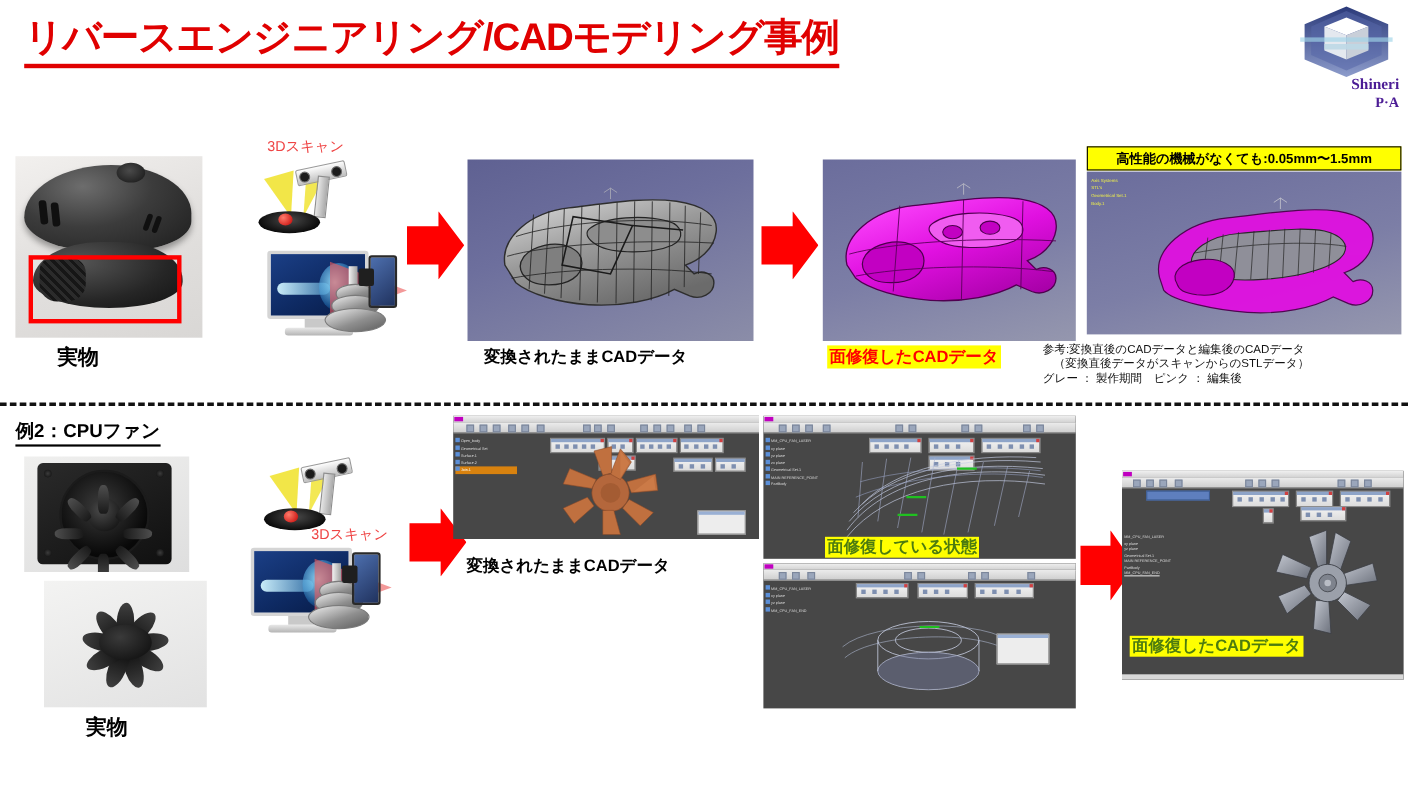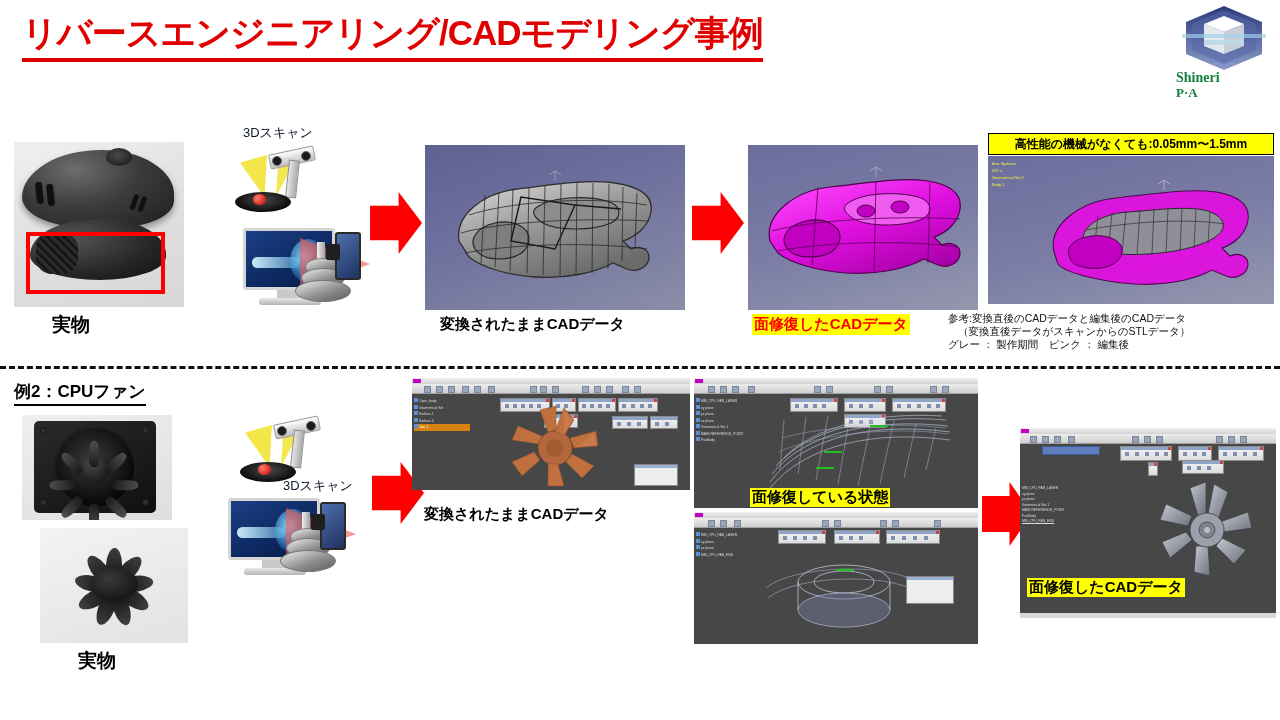--- a/index.html
+++ b/index.html
@@ -31,9 +31,9 @@
   
   #logo{right:8px;top:4px;width:96px;height:110px;}
   #logo .lg-txt{
-    position:absolute;left:0;right:0;top:66px;text-align:left;
+    position:absolute;left:0;right:0;top:66px;text-align:right;
     font-family:"Liberation Serif","DejaVu Serif",serif;
-    font-size:14px;color:#15803d;line-height:1.15;font-weight:bold;
+    font-size:14px;color:#4c1d95;line-height:1.15;font-weight:bold;
   }
   #logo .lg-txt .l2{font-size:13px;display:block;}
 

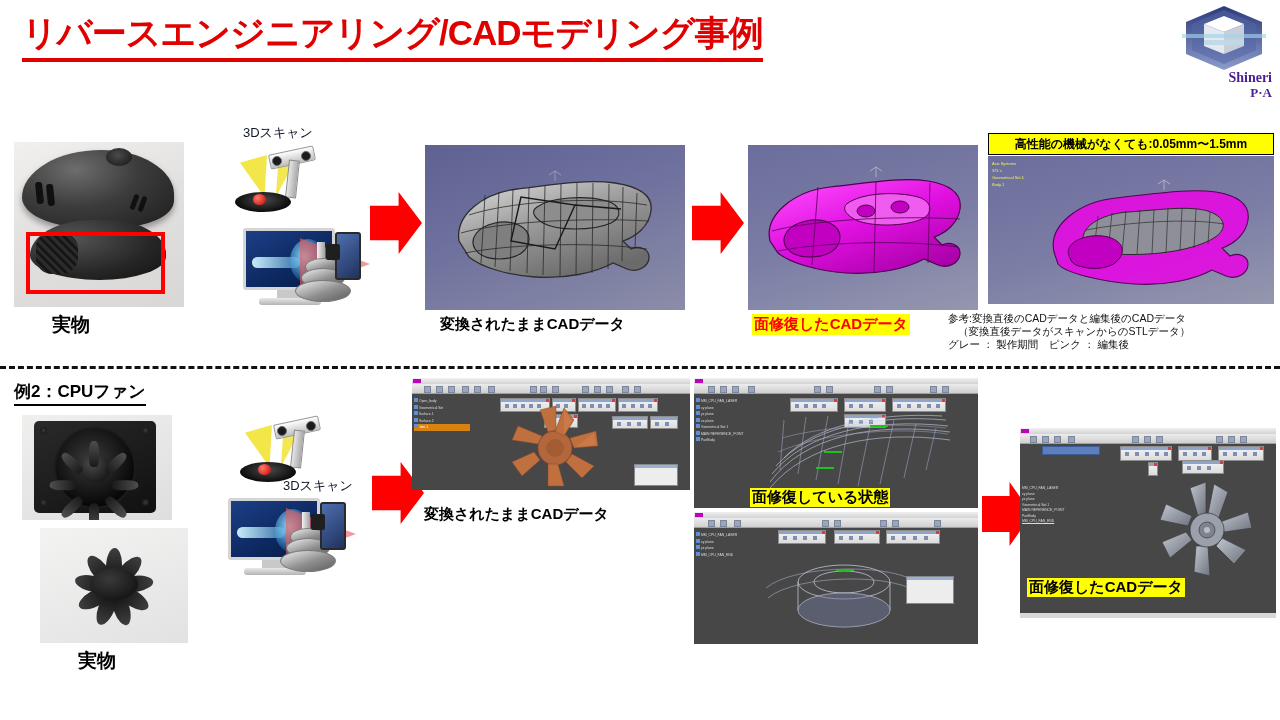--- a/index.html
+++ b/index.html
@@ -91,7 +91,7 @@
   #hl-caption{left:52px;top:312px;font-size:19px;font-weight:bold;color:#000;}
 
   
-  .scan-label{font-size:13px;color:#0f172a;white-space:nowrap;}
+  .scan-label{font-size:13px;color:#ef4444;white-space:nowrap;}
   .scanner{position:absolute;}
   .scanner .bar{
     position:absolute;left:26px;top:0;width:44px;height:13px;

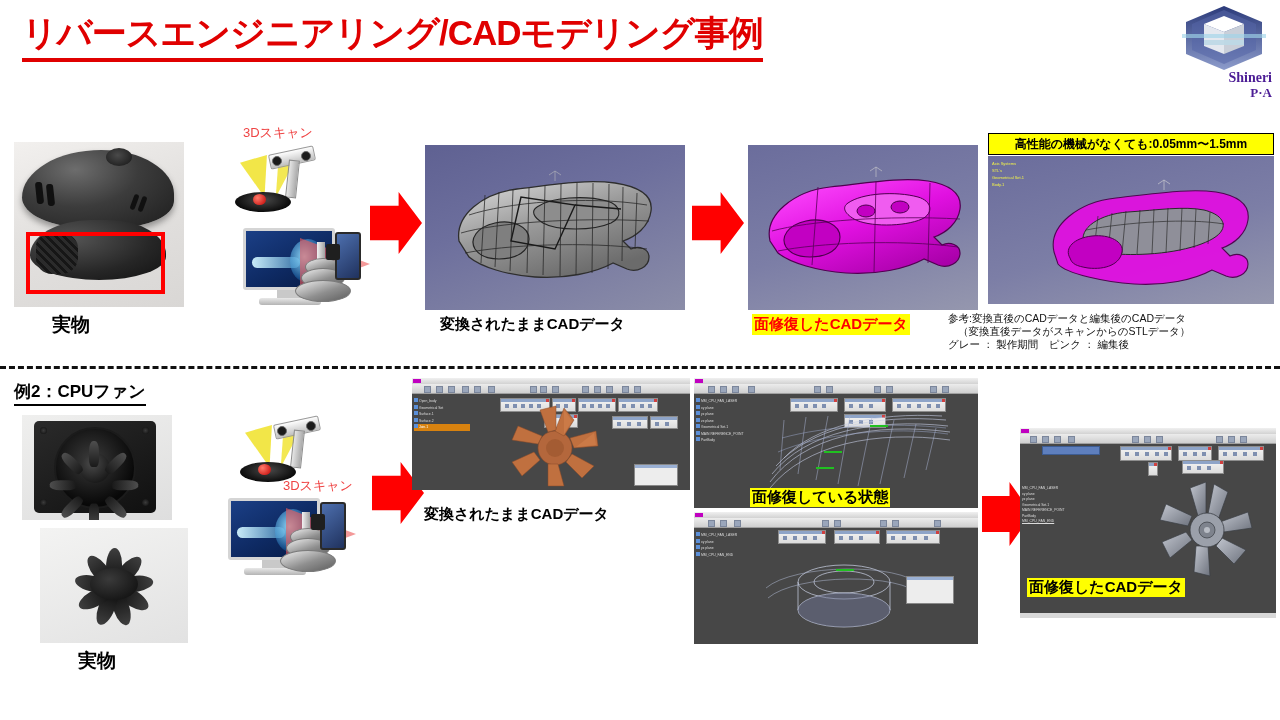--- a/index.html
+++ b/index.html
@@ -278,7 +278,7 @@
 
   
   .lbl-y{
-    position:absolute;background:#ffff00;color:#000000;
+    position:absolute;background:#ffff00;color:#4d7c0f;
     font-size:15px;font-weight:bold;padding:0 2px;white-space:nowrap;
   }
 

